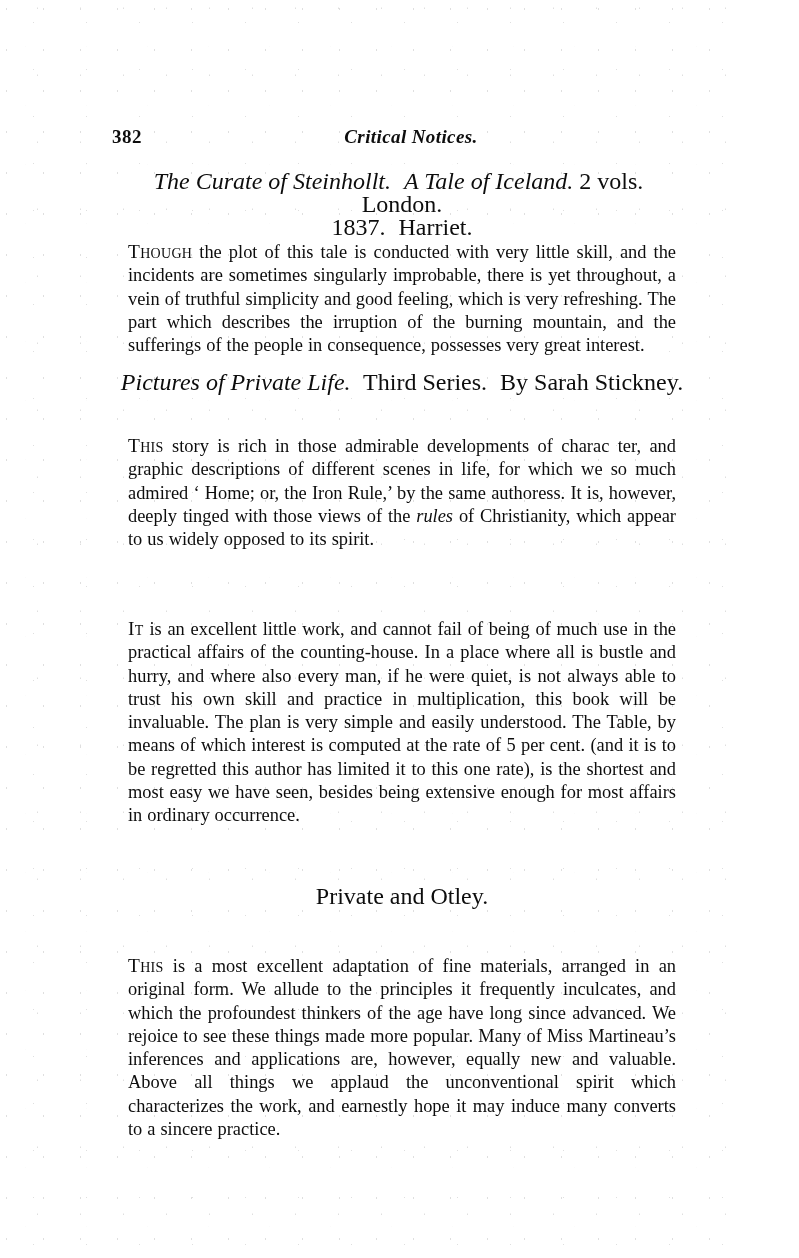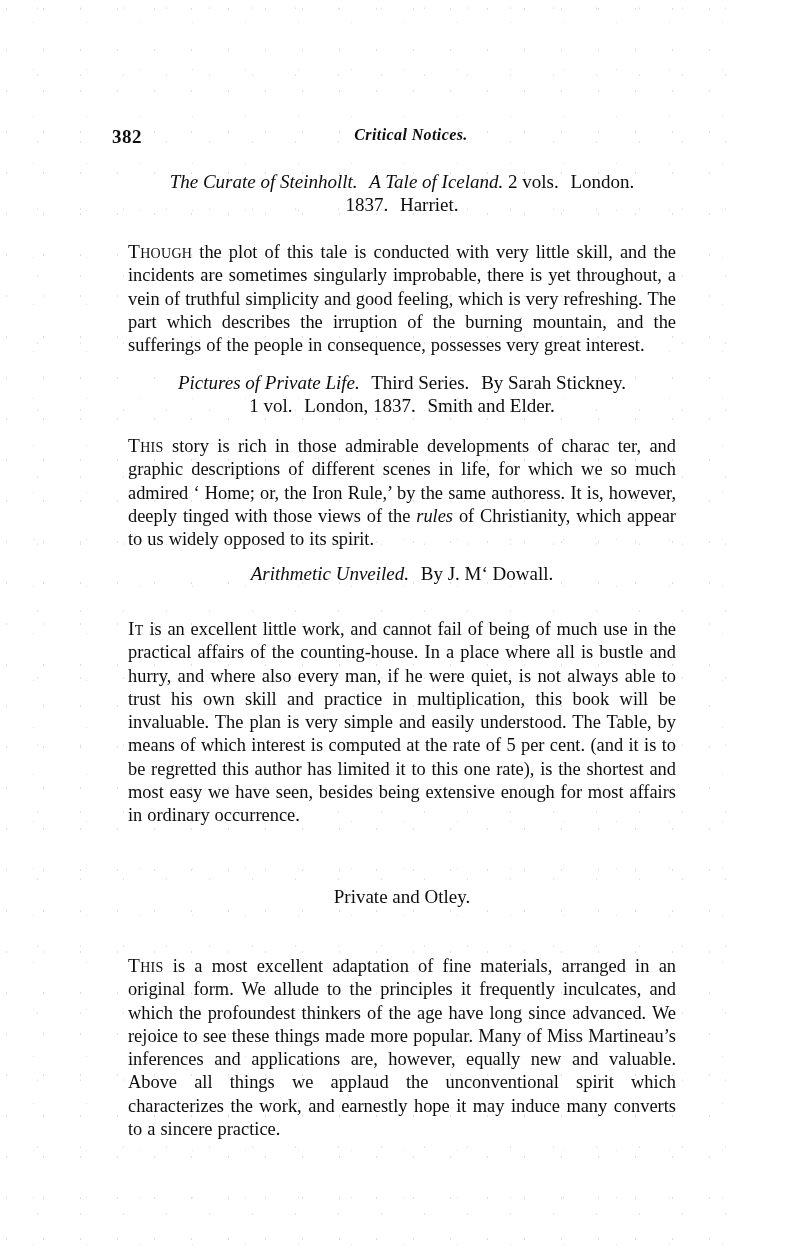--- a/index.html
+++ b/index.html
@@ -41,7 +41,7 @@
     text-align: center;
     font-style: italic;
     font-weight: bold;
-    font-size: 16px;
+    font-size: 19px;
     letter-spacing: 0.4px;
     padding-left: 18px;
     box-sizing: border-box;

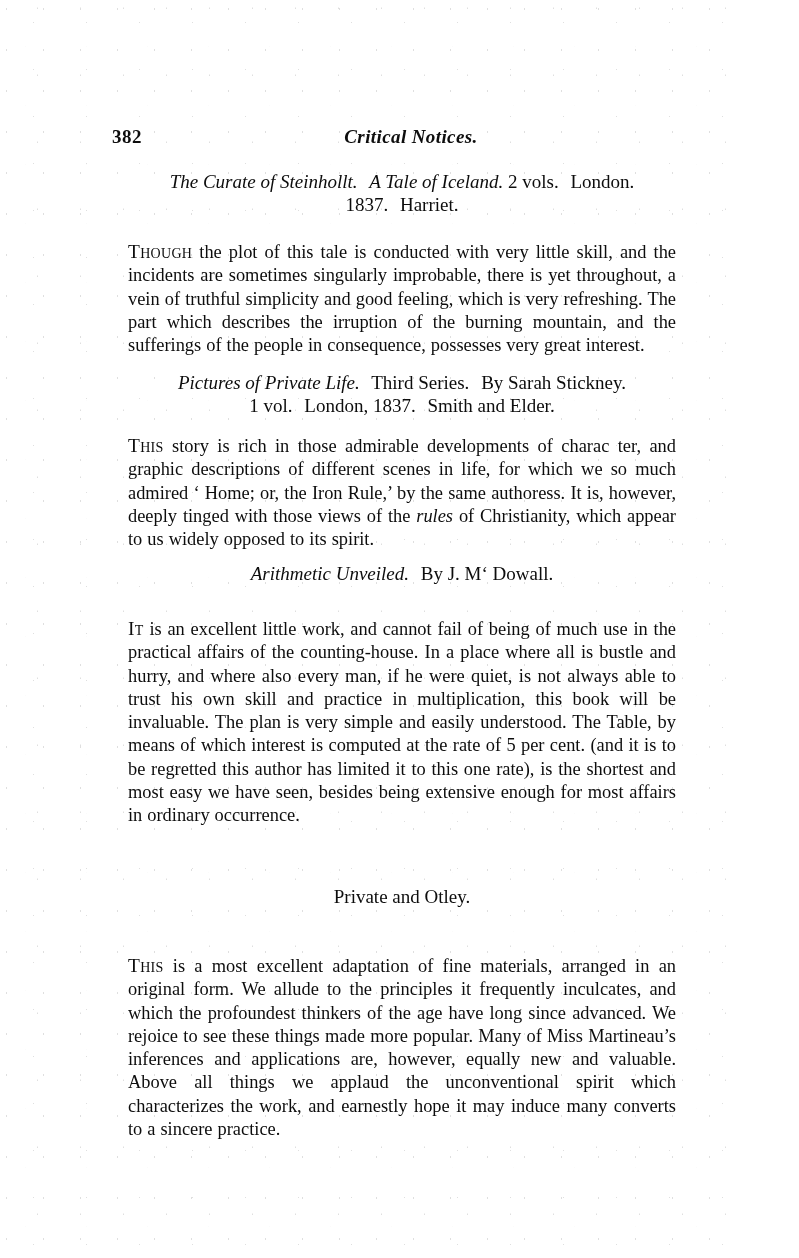--- a/index.html
+++ b/index.html
@@ -50,7 +50,7 @@
   
   .work-head {
     text-align: center;
-    font-size: 19px;
+    font-size: 24px;
     line-height: 23px;
     margin: 0;
   }

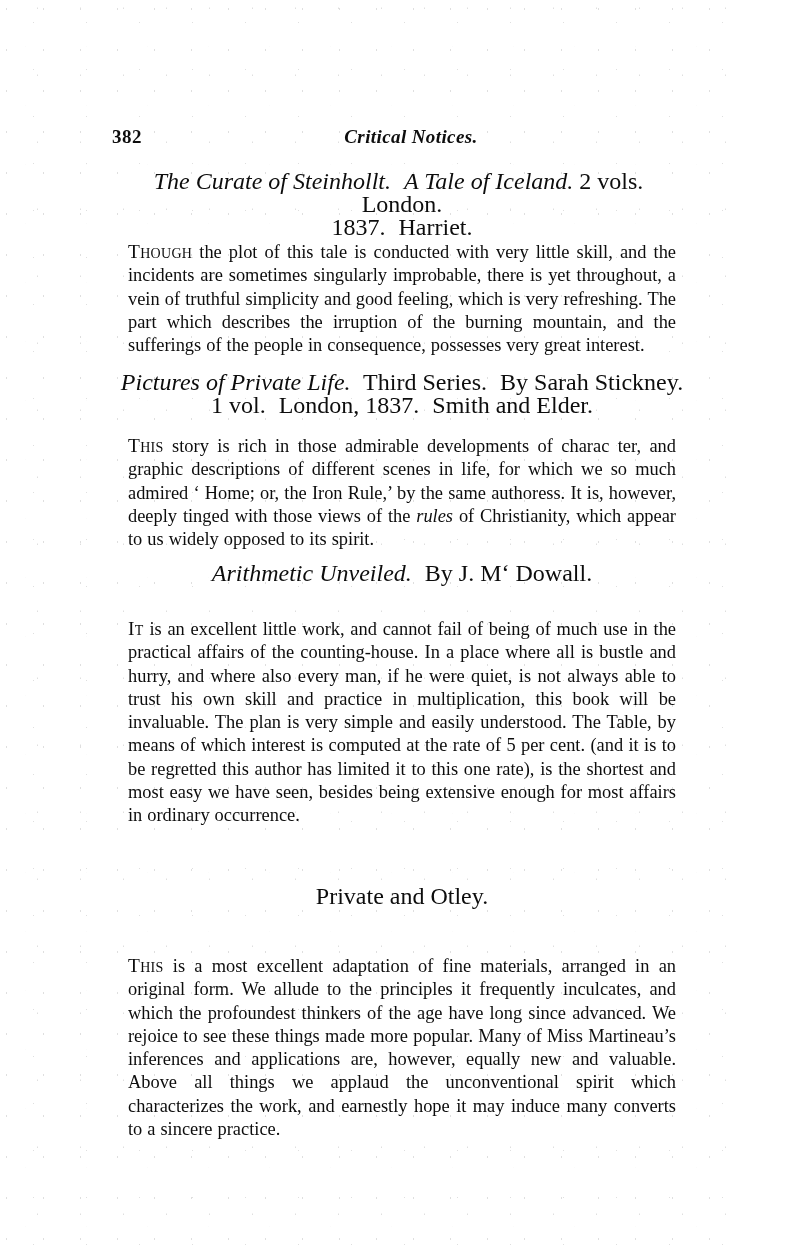--- a/index.html
+++ b/index.html
@@ -140,11 +140,6 @@
       <span>Third Series.</span><span class="sp"></span>
       <span>By Sarah Stickney.</span>
     </div>
-    <div class="work-head">
-      <span>1 vol.</span><span class="sp"></span>
-      <span>London, 1837.</span><span class="sp"></span>
-      <span>Smith and Elder.</span>
-    </div>
   </div>
 
   <div class="blk" id="para-pictures">

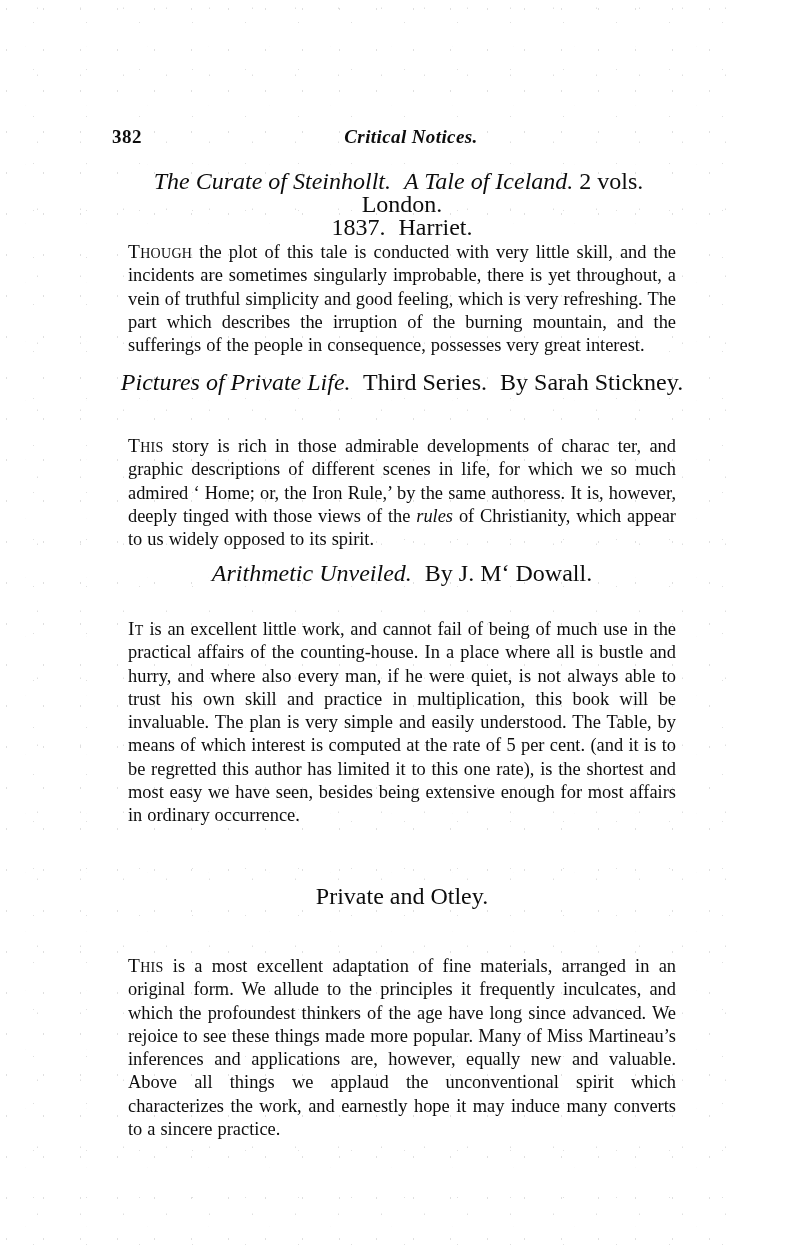--- a/index.html
+++ b/index.html
@@ -146,12 +146,6 @@
     <p class="para"><span class="sc">This</span><span> story is rich in those admirable developments of charac ter, and graphic descriptions of different scenes in life, for which we so much admired ‘ Home; or, the Iron Rule,’ by the same authoress. It is, however, deeply tinged with those views of the </span><span class="ital">rules</span><span> of Christianity, which appear to us widely opposed to its spirit.</span></p>
   </div>
 
-  <div class="blk" id="head-arithmetic">
-    <div class="work-head">
-      <span class="ital">Arithmetic Unveiled.</span><span class="sp"></span>
-      <span>By J. Mʻ Dowall.</span>
-    </div>
-  </div>
 
   <div class="blk" id="para-arithmetic">
     <p class="para"><span class="sc">It</span><span> is an excellent little work, and cannot fail of being of much use in the practical affairs of the counting-house. In a place where all is bustle and hurry, and where also every man, if he were quiet, is not always able to trust his own skill and practice in multiplication, this book will be invaluable. The plan is very simple and easily understood. The Table, by means of which interest is computed at the rate of 5 per cent. (and it is to be regretted this author has limited it to this one rate), is the shortest and most easy we have seen, besides being extensive enough for most affairs in ordinary occurrence.</span></p>

